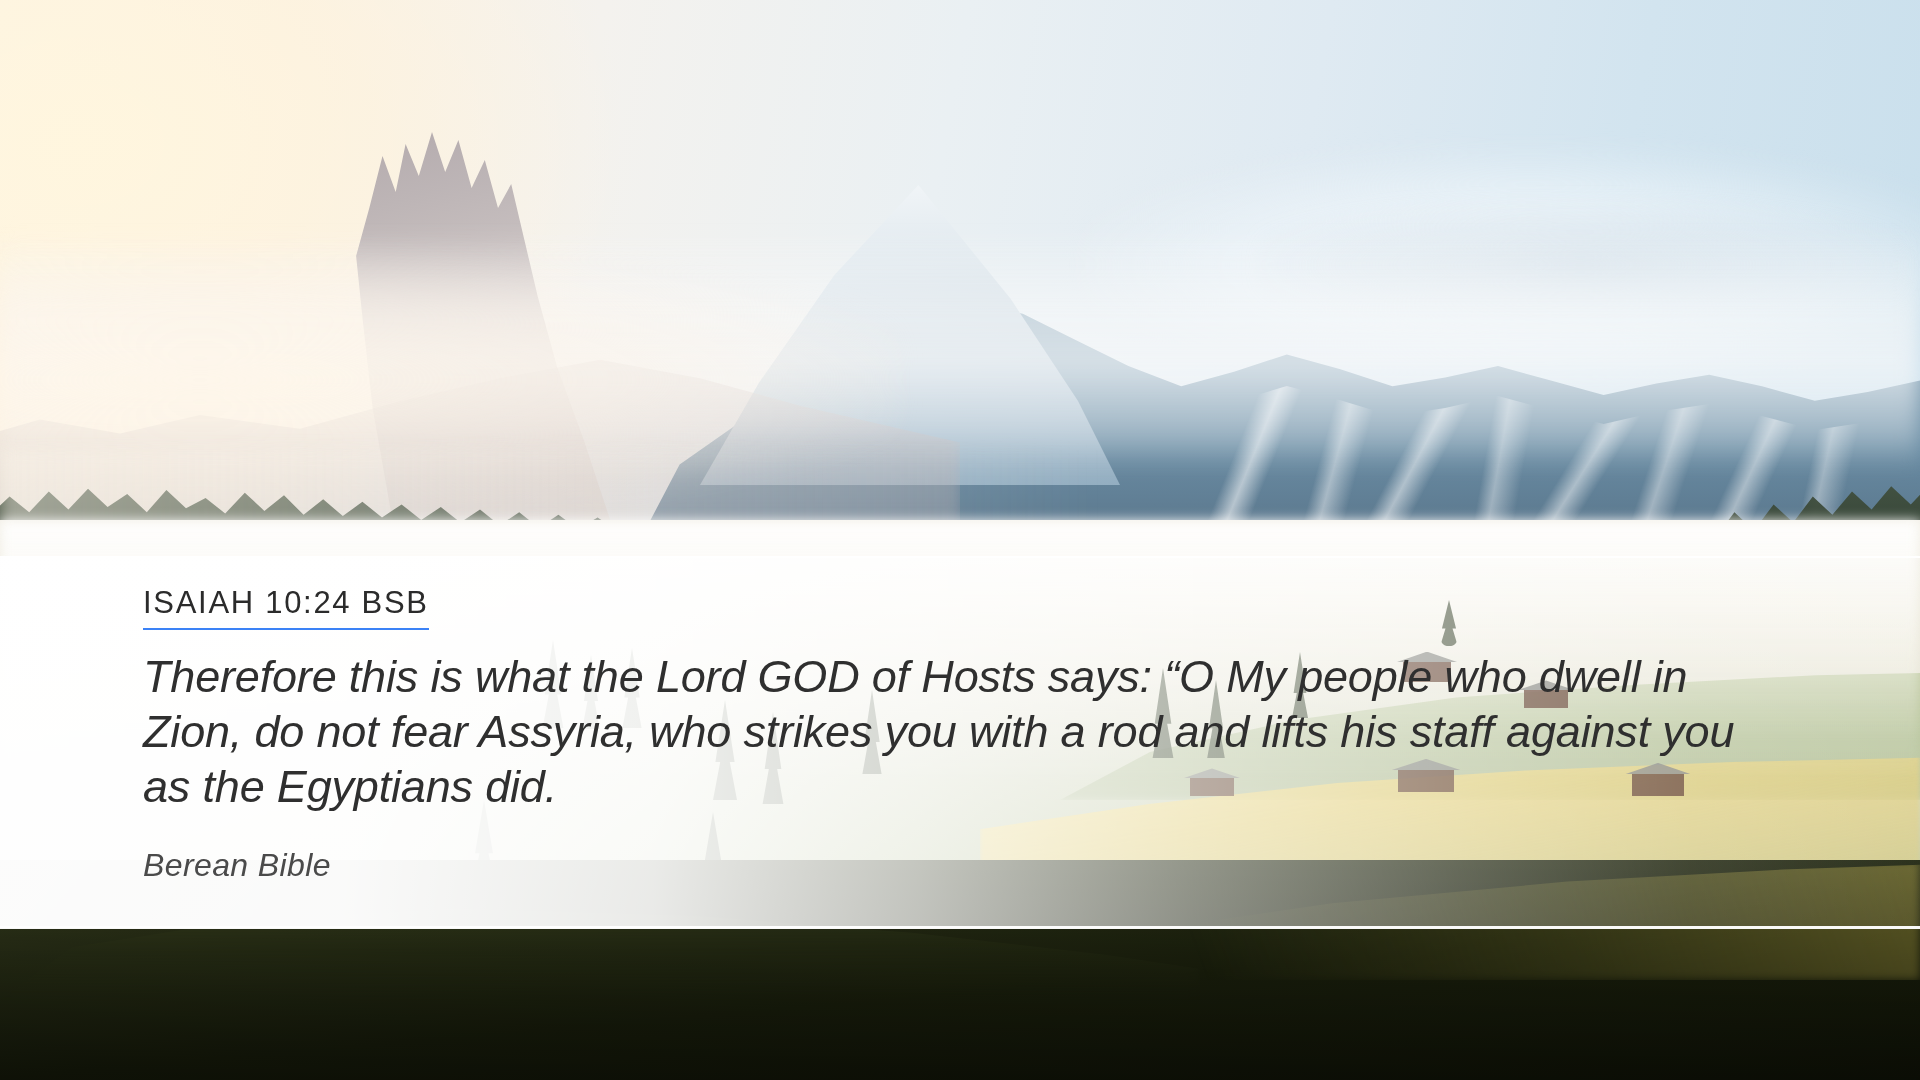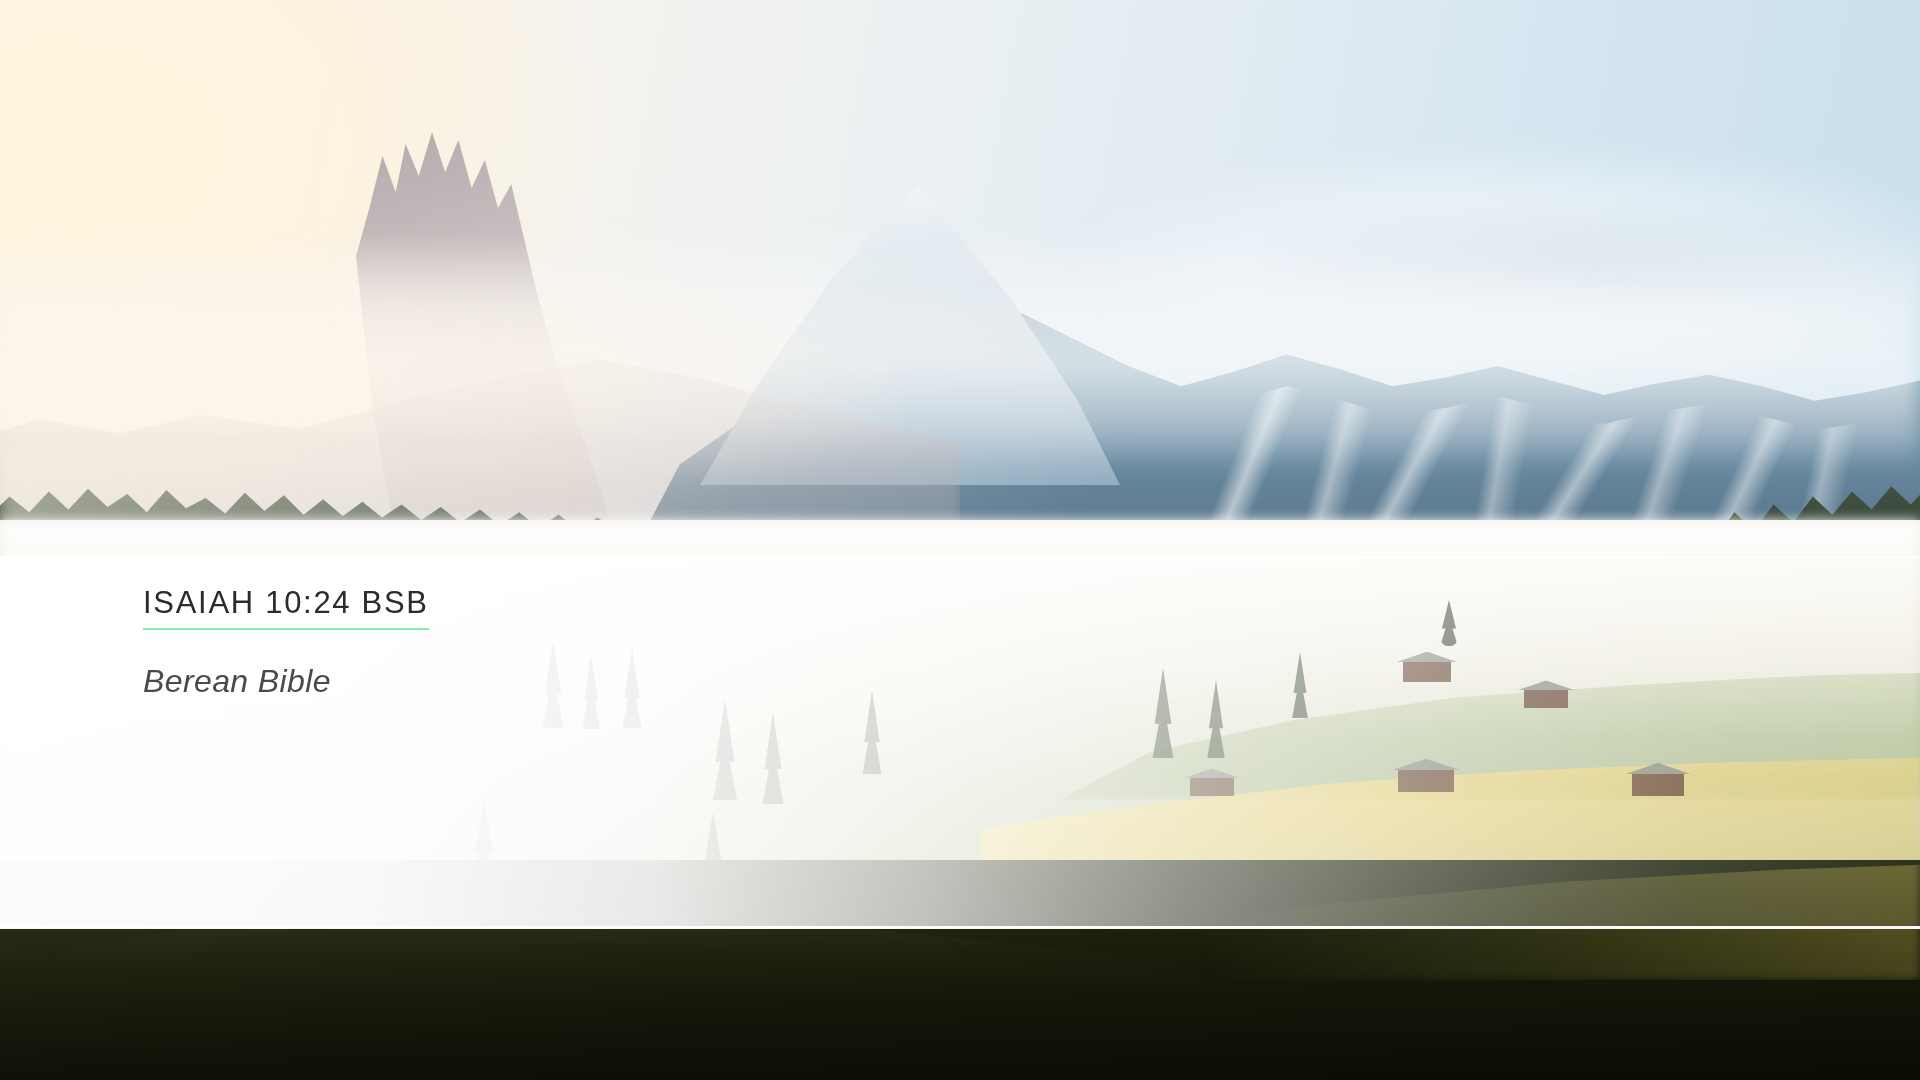--- a/index.html
+++ b/index.html
@@ -224,7 +224,7 @@
     color:#2b2b2b;
     font-weight:300;
     padding-bottom:7px;
-    border-bottom:2px solid #86efac;
+    border-bottom:2px solid #3b82f6;
     white-space:nowrap;
   }
 

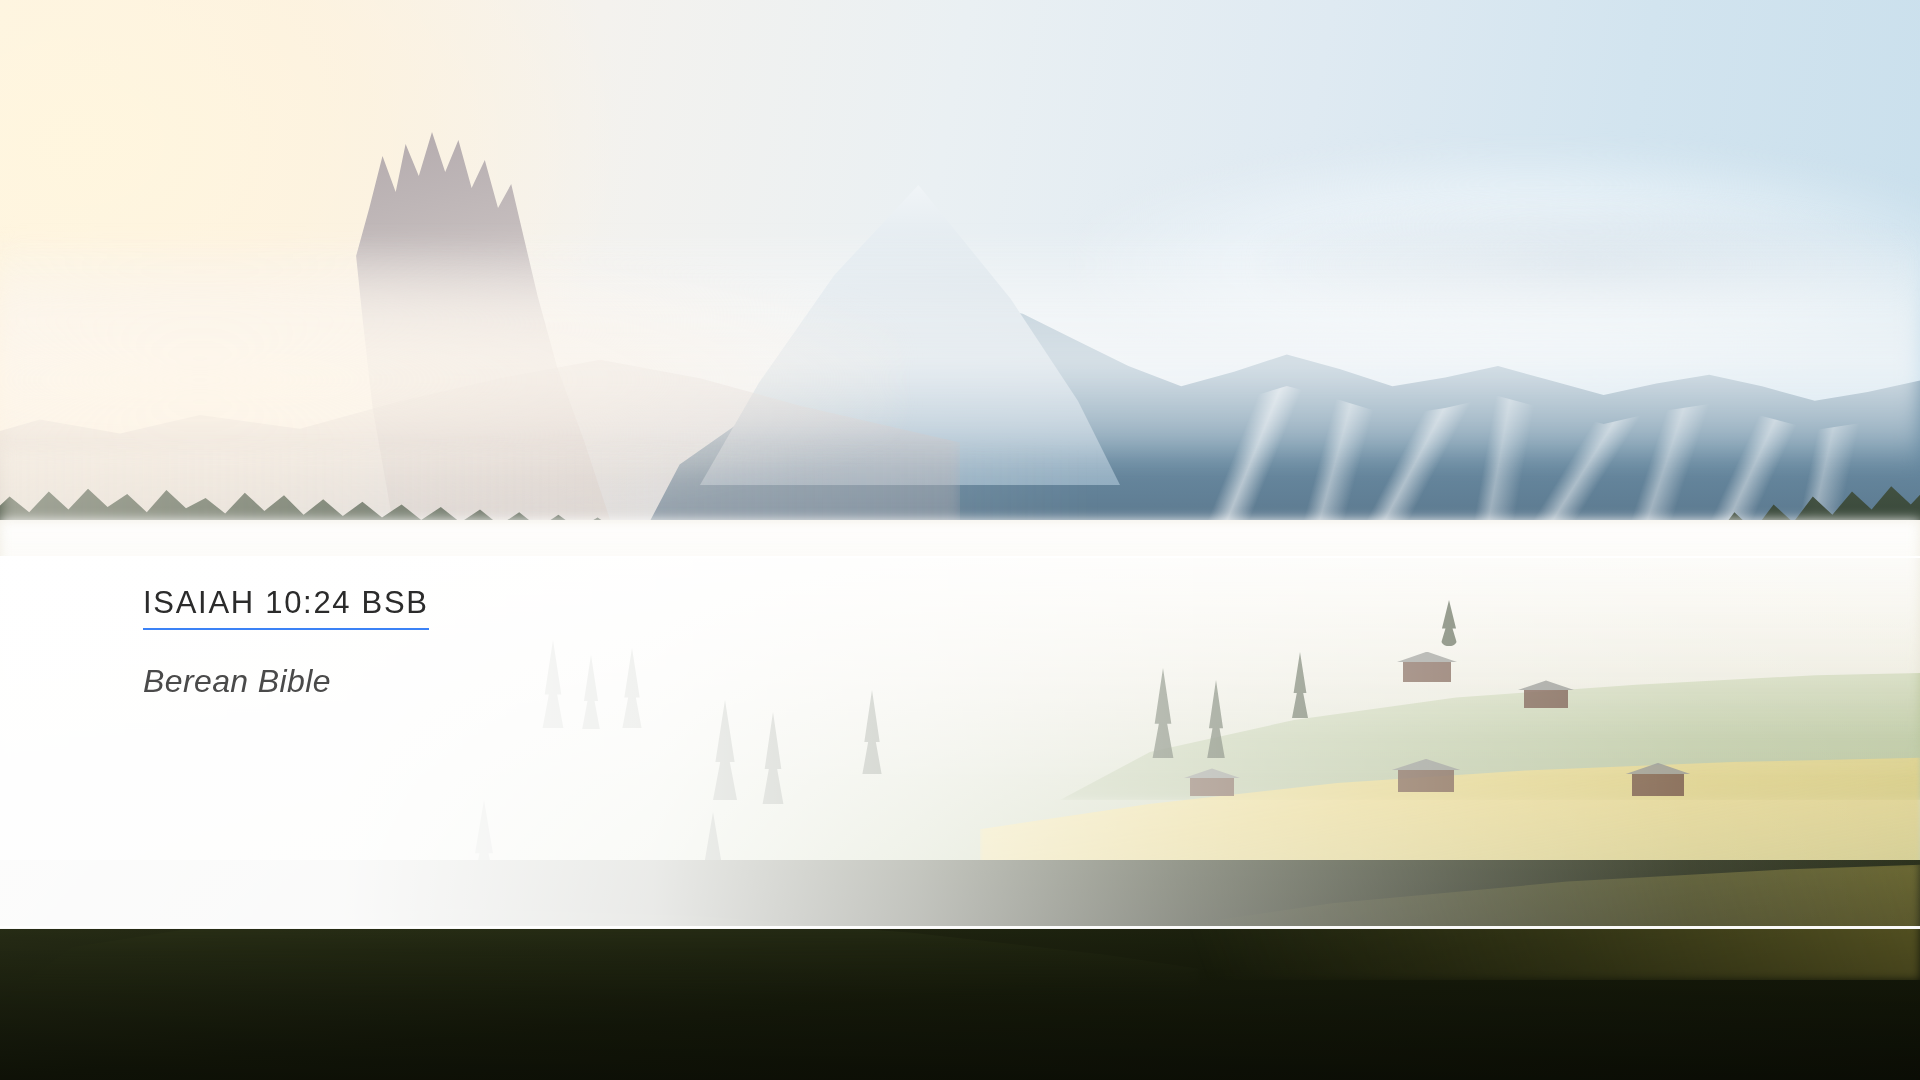--- a/index.html
+++ b/index.html
@@ -318,6 +318,7 @@
 
   <div class="verse-block">
     <div class="verse-ref">ISAIAH 10:24 BSB</div>
+    <div class="verse-text">Therefore this is what the Lord GOD of Hosts says: “O My people who dwell in Zion, do not fear Assyria, who strikes you with a rod and lifts his staff against you as the Egyptians did.</div>
     <div class="verse-attribution">Berean Bible</div>
   </div>
 

